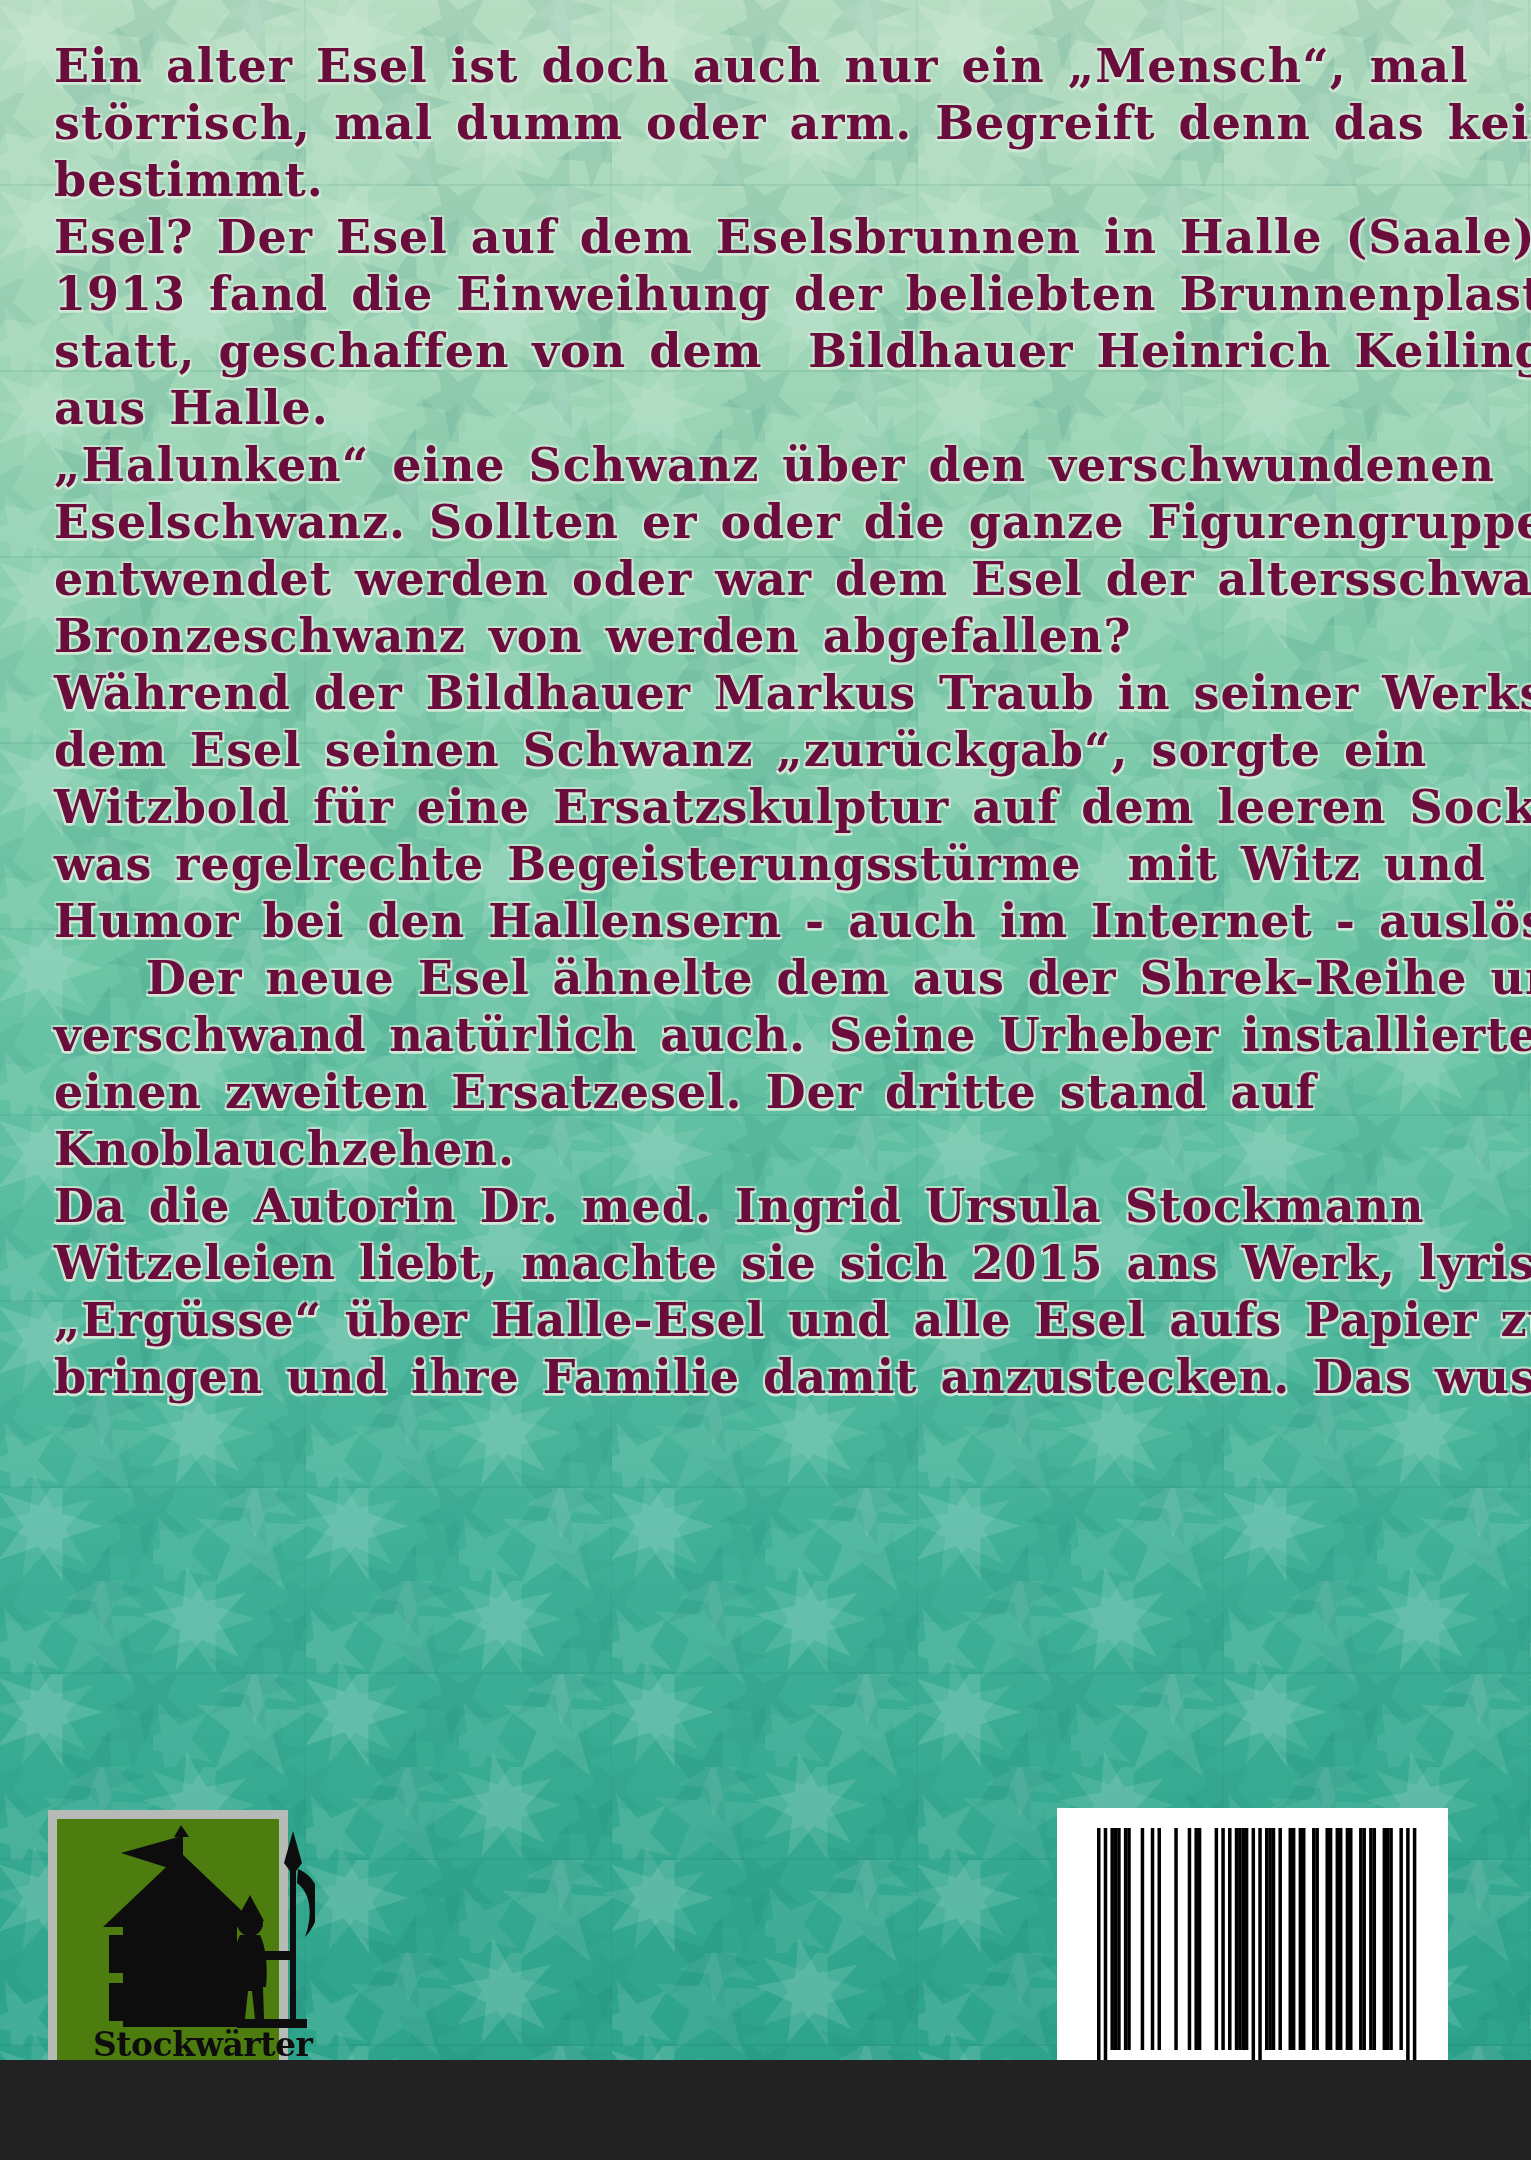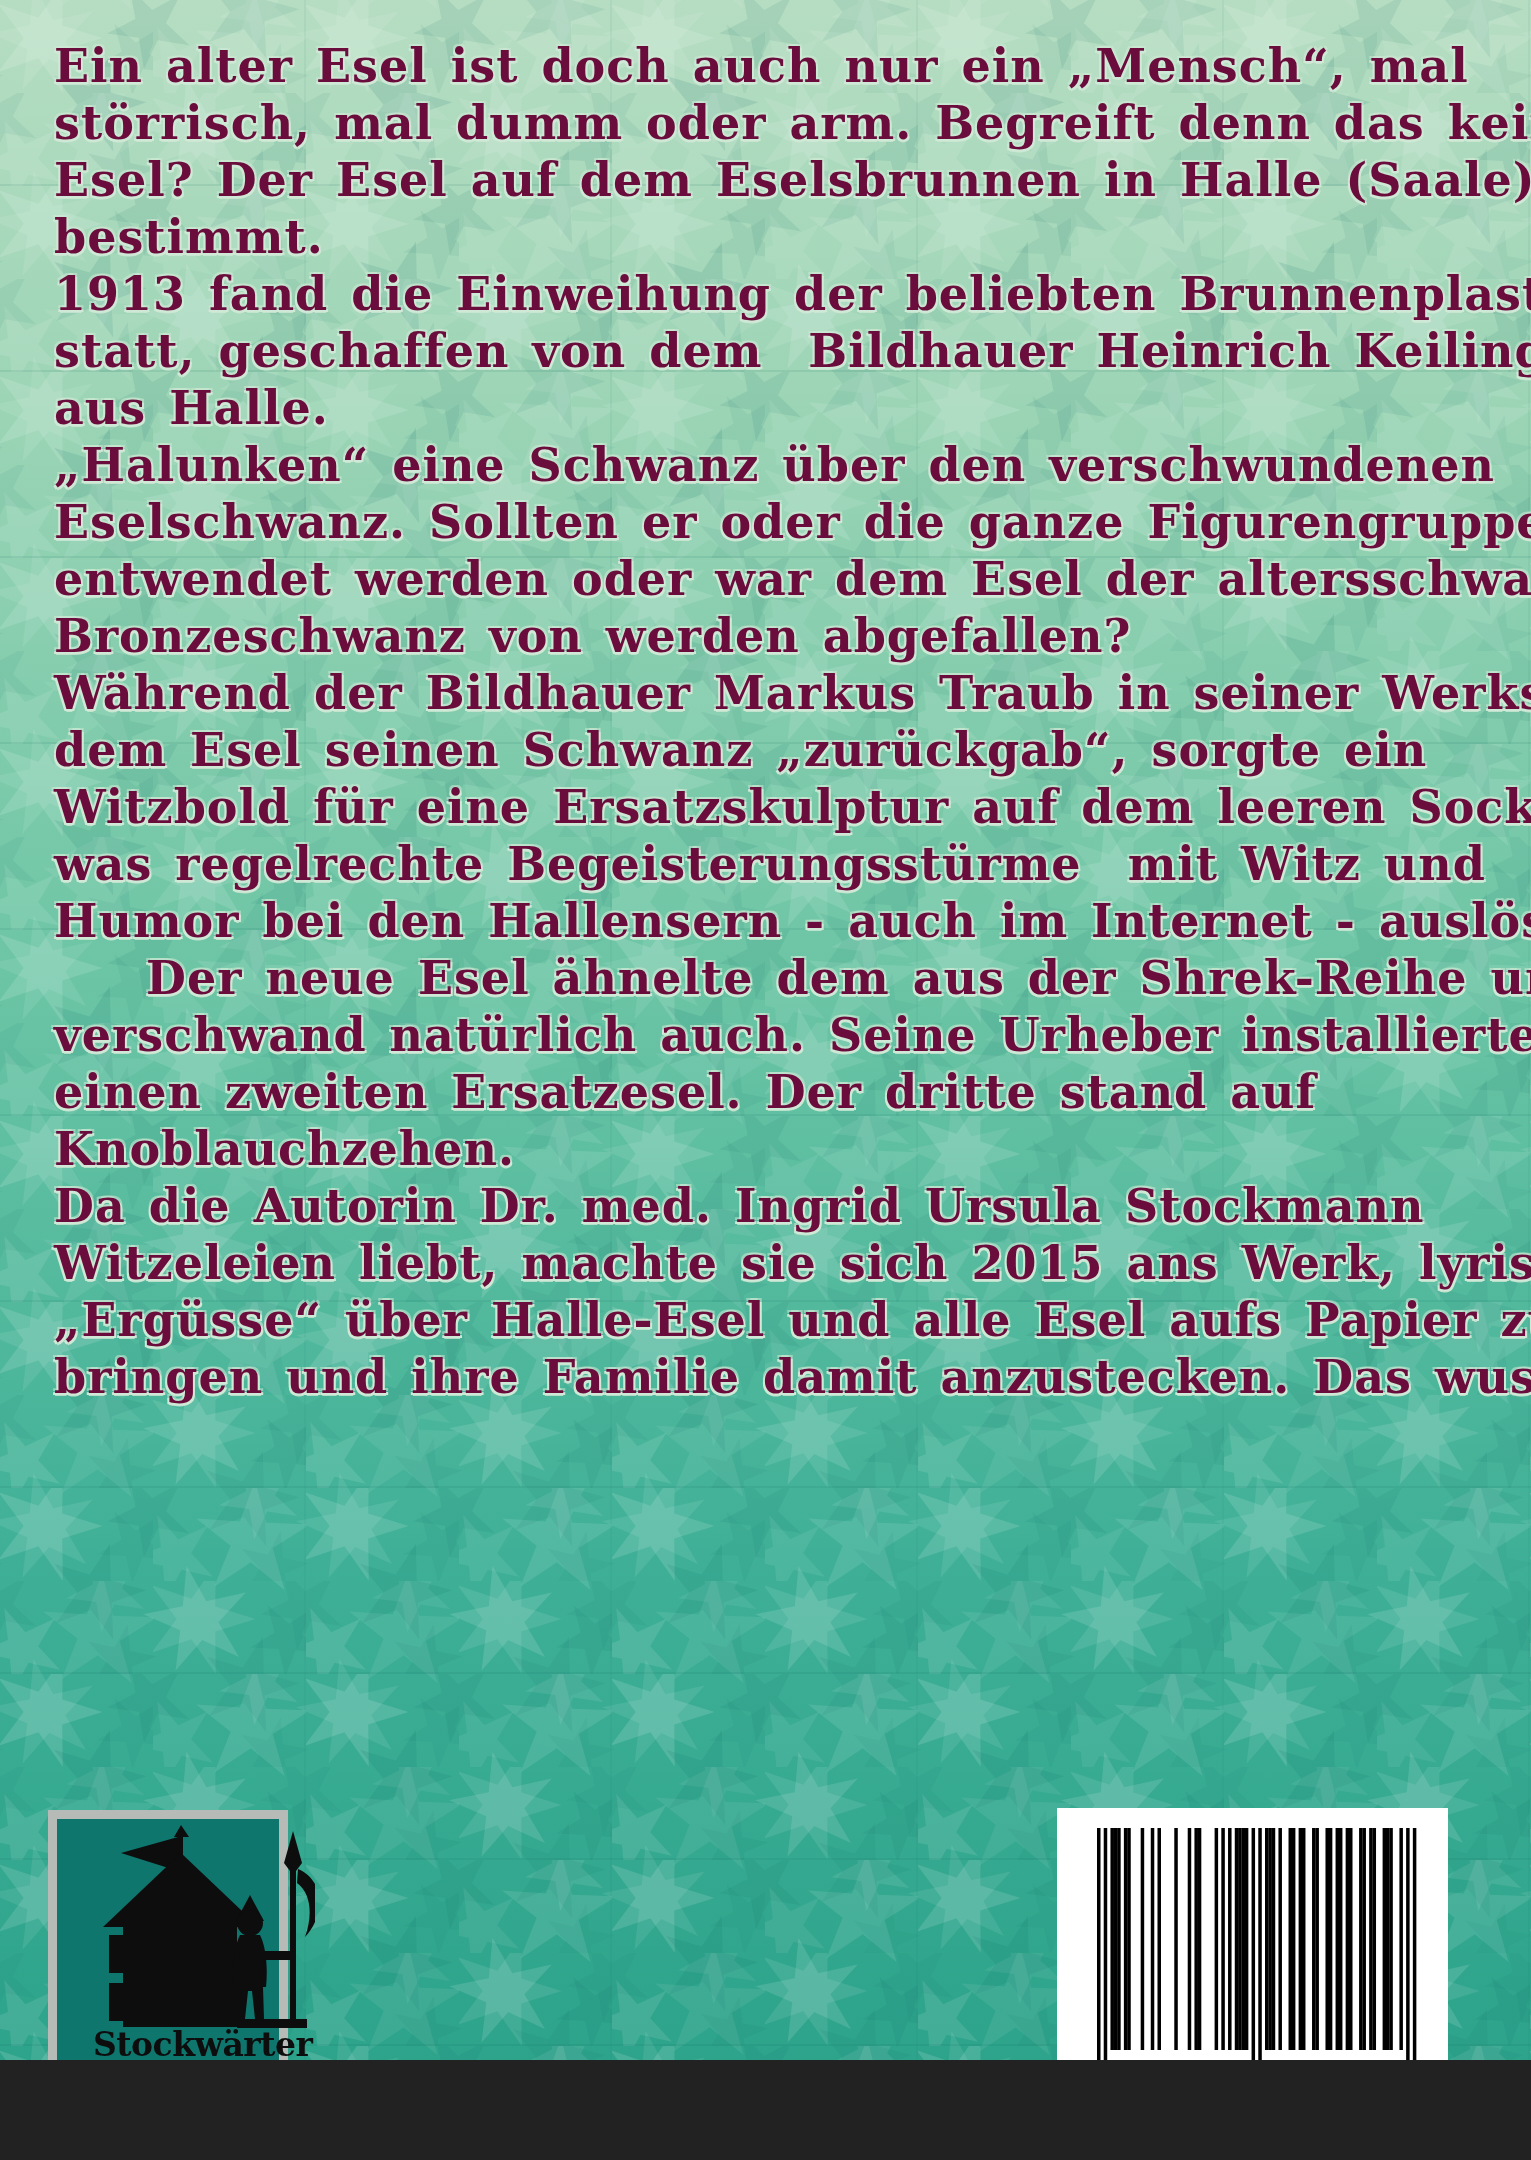--- a/index.html
+++ b/index.html
@@ -83,8 +83,8 @@
   <main class="text-block">
     <div class="line">Ein alter Esel ist doch auch nur ein „Mensch“, mal</div>
     <div class="line">störrisch, mal dumm oder arm. Begreift denn das kein</div>
+    <div class="line">bestimmt.</div>
     <div class="line">Esel? Der Esel auf dem Eselsbrunnen in Halle (Saale)</div>
-    <div class="line">bestimmt.</div>
     <div class="line">1913 fand die Einweihung der beliebten Brunnenplastik</div>
     <div class="line">statt, geschaffen von dem  Bildhauer Heinrich Keiling</div>
     <div class="line">aus Halle.</div>

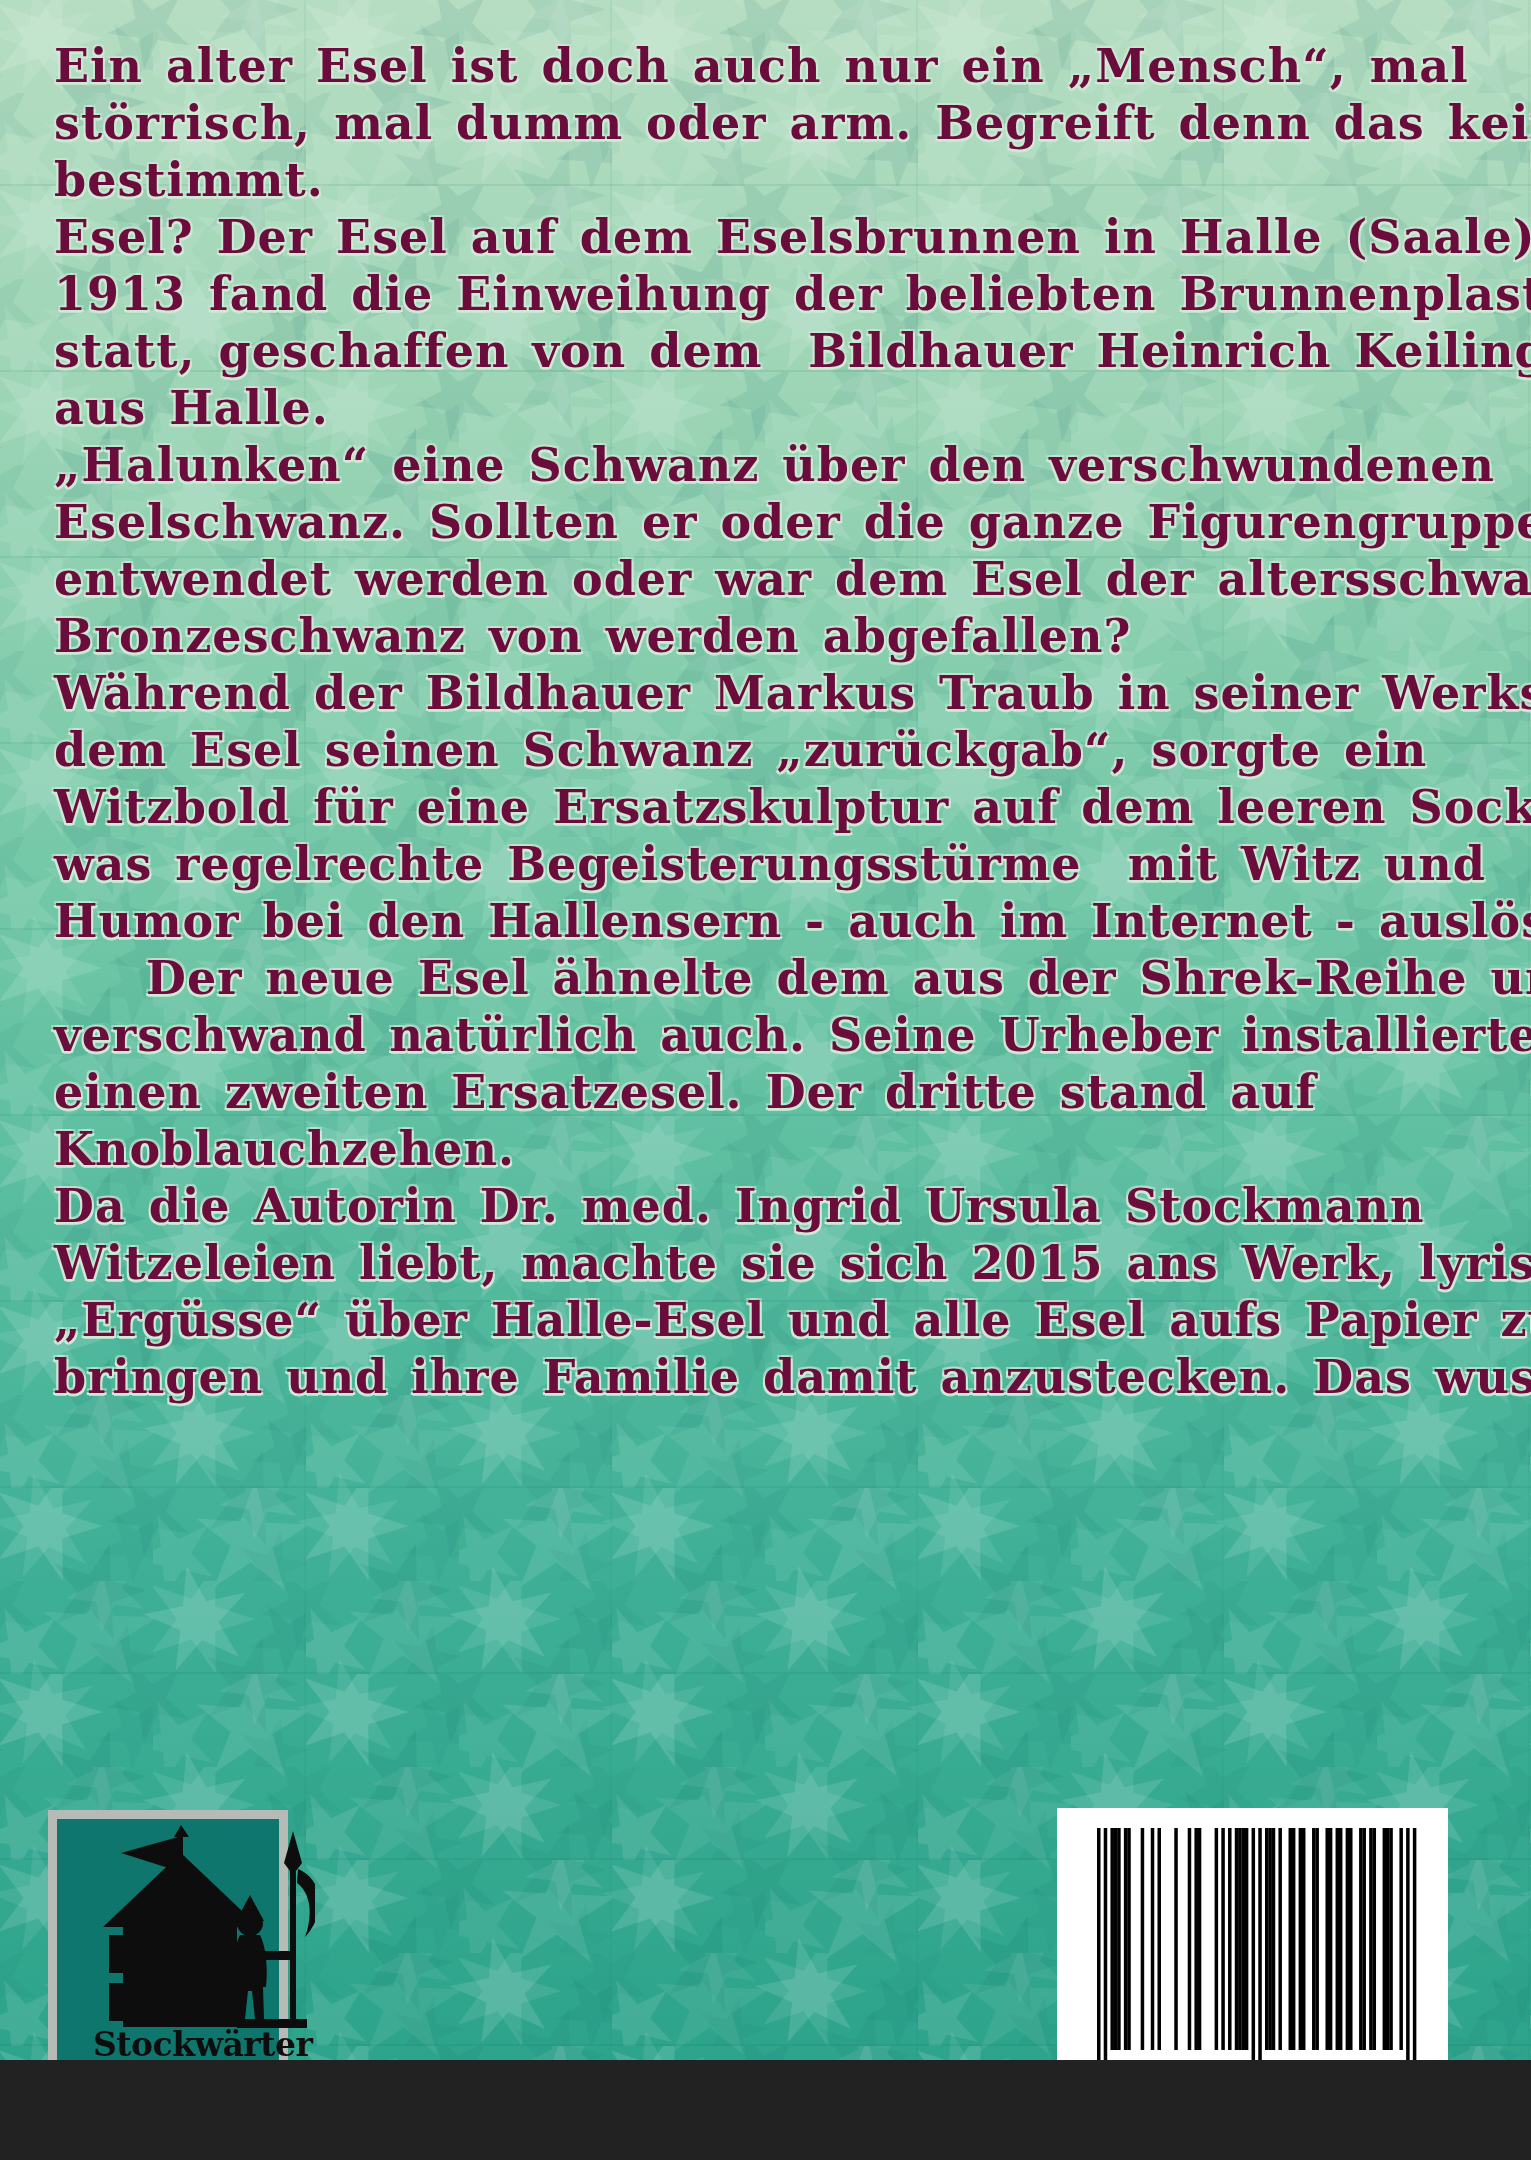--- a/index.html
+++ b/index.html
@@ -27,7 +27,7 @@
   }
   .logo{
     position:absolute;left:48px;top:1810px;width:240px;height:302px;
-    box-sizing:border-box;background:#0f766e;
+    box-sizing:border-box;background:#4d7c0f;
     border:9px solid var(--logo-border,#b7bbb7);
     padding-left:36px;
   }

